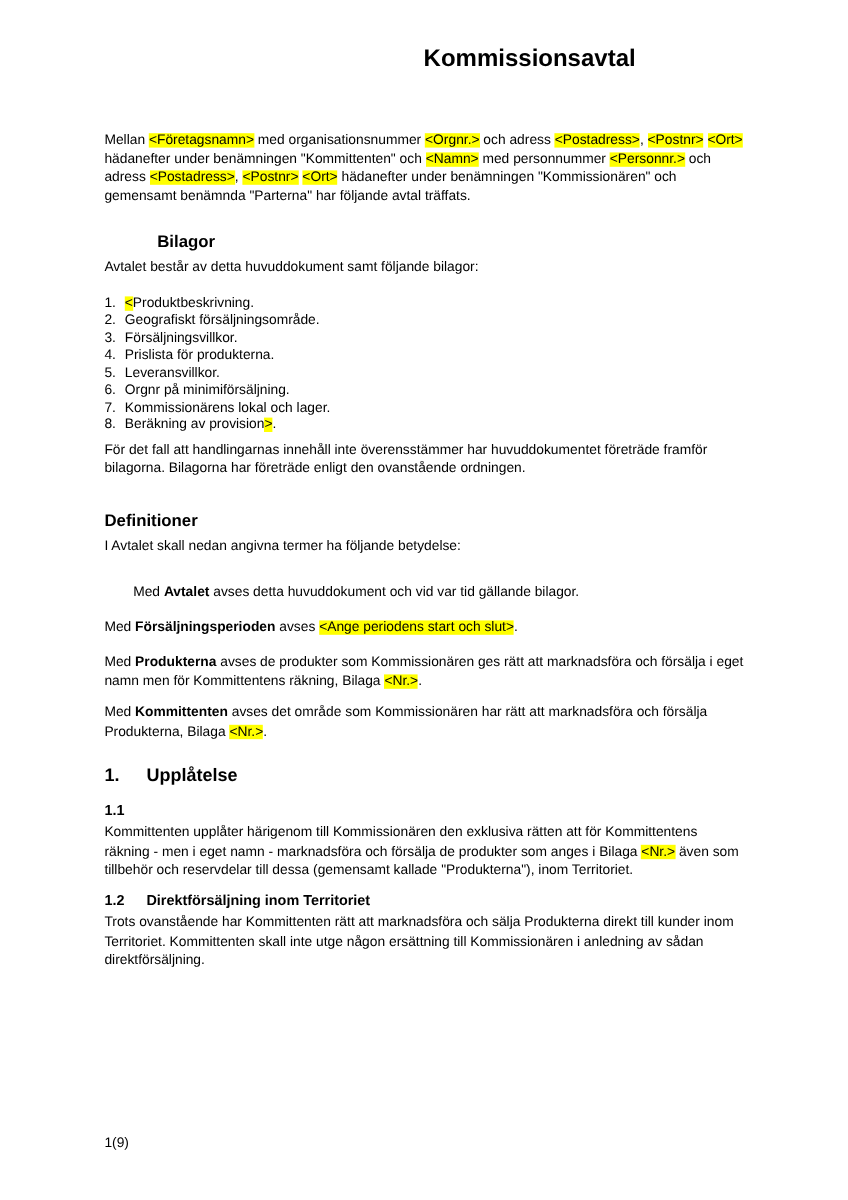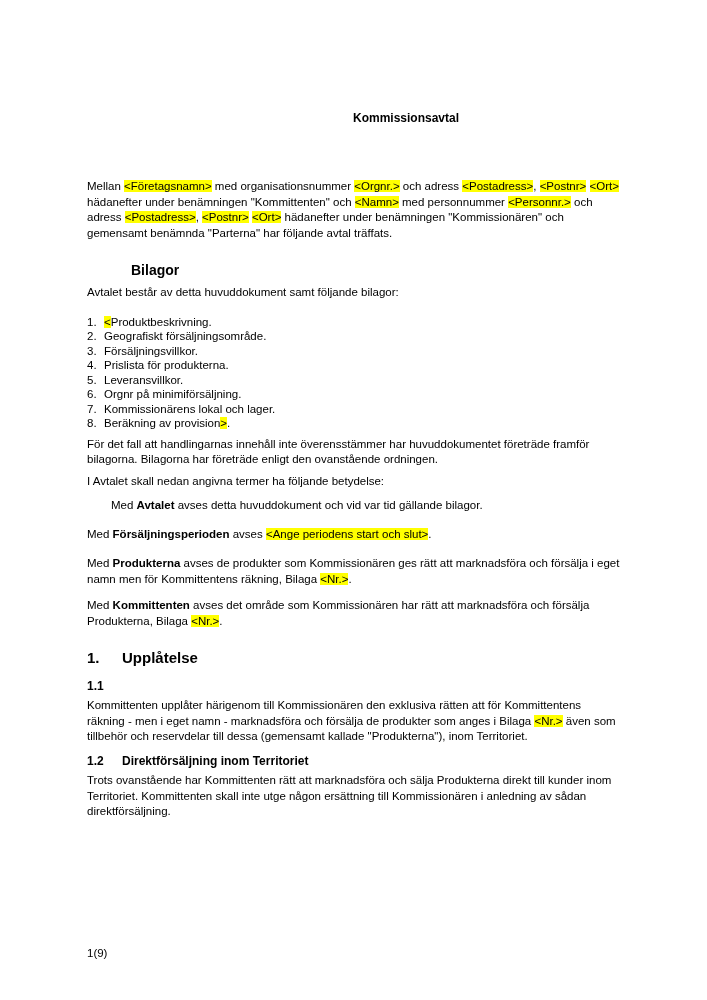--- a/index.html
+++ b/index.html
@@ -11,7 +11,7 @@
   }
   .content { padding:0 87px; }
   .content > * { margin:0; }
-  .title { font-size:12px; font-weight:bold; line-height:19px; margin-top:109px; margin-left:266px; white-space:nowrap; }
+  .title { font-size:20px; font-weight:bold; line-height:19px; margin-top:40px; margin-left:266px; white-space:nowrap; }
   .intro { margin-top:51px; }
   .h-major { font-size:14px; font-weight:bold; line-height:17px; }
   .mt-bilagor { margin-top:21px;padding-left:44px; }

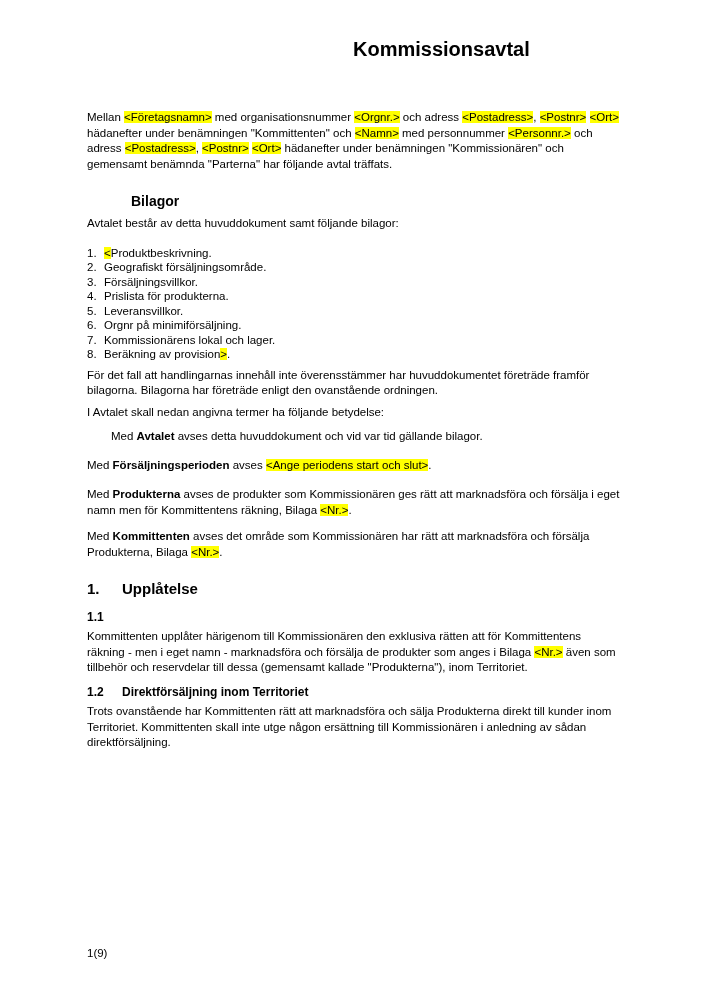--- a/index.html
+++ b/index.html
@@ -83,6 +83,7 @@
 
     <p class="note">För det fall att handlingarnas innehåll inte överensstämmer har huvuddokumentet företräde framför bilagorna. Bilagorna har företräde enligt den ovanstående ordningen.</p>
 
+    <h2 class="h-major mt-def">Definitioner</h2>
     <p class="lead">I Avtalet skall nedan angivna termer ha följande betydelse:</p>
 
     <p class="def1"><span>Med </span><span class="b">Avtalet</span><span> avses detta huvuddokument och vid var tid gällande bilagor.</span></p>

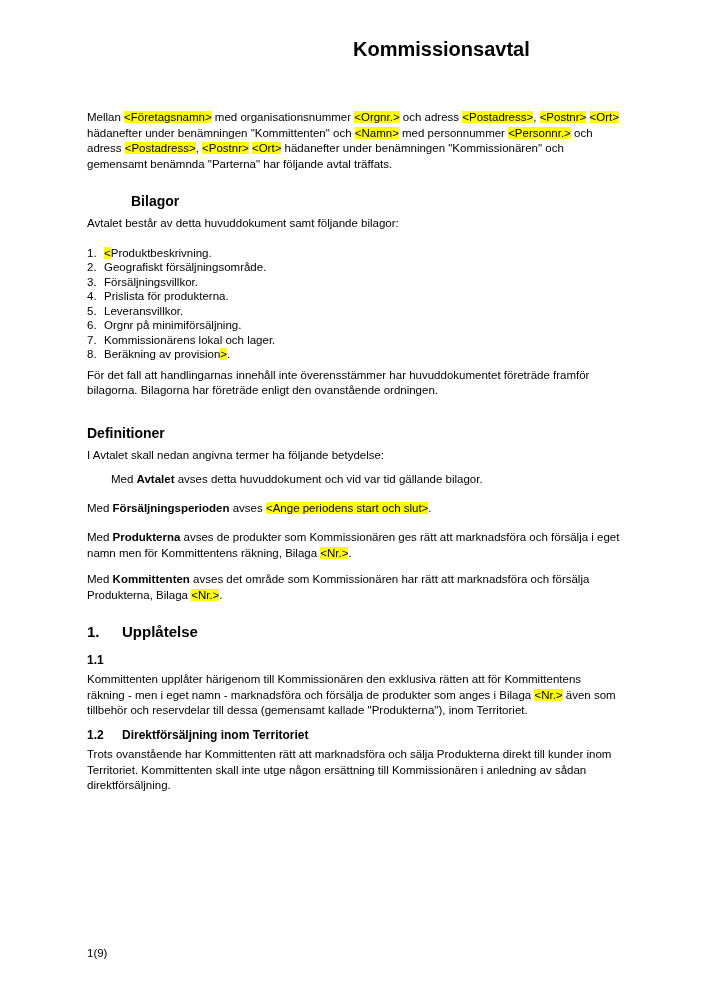--- a/index.html
+++ b/index.html
@@ -21,7 +21,7 @@
   .li { display:flex; }
   .num { width:17px; flex:0 0 17px; }
   .note { margin-top:6px; }
-  .def1 { margin-top:9px;padding-left:24px; }
+  .def1 { margin-top:24px;padding-left:24px; }
   .def2, .def3 { margin-top:13.5px; }
   .def4 { margin-top:11px; }
   .h-section { font-size:15px; font-weight:bold; line-height:19px; margin-top:19px; display:flex; }

